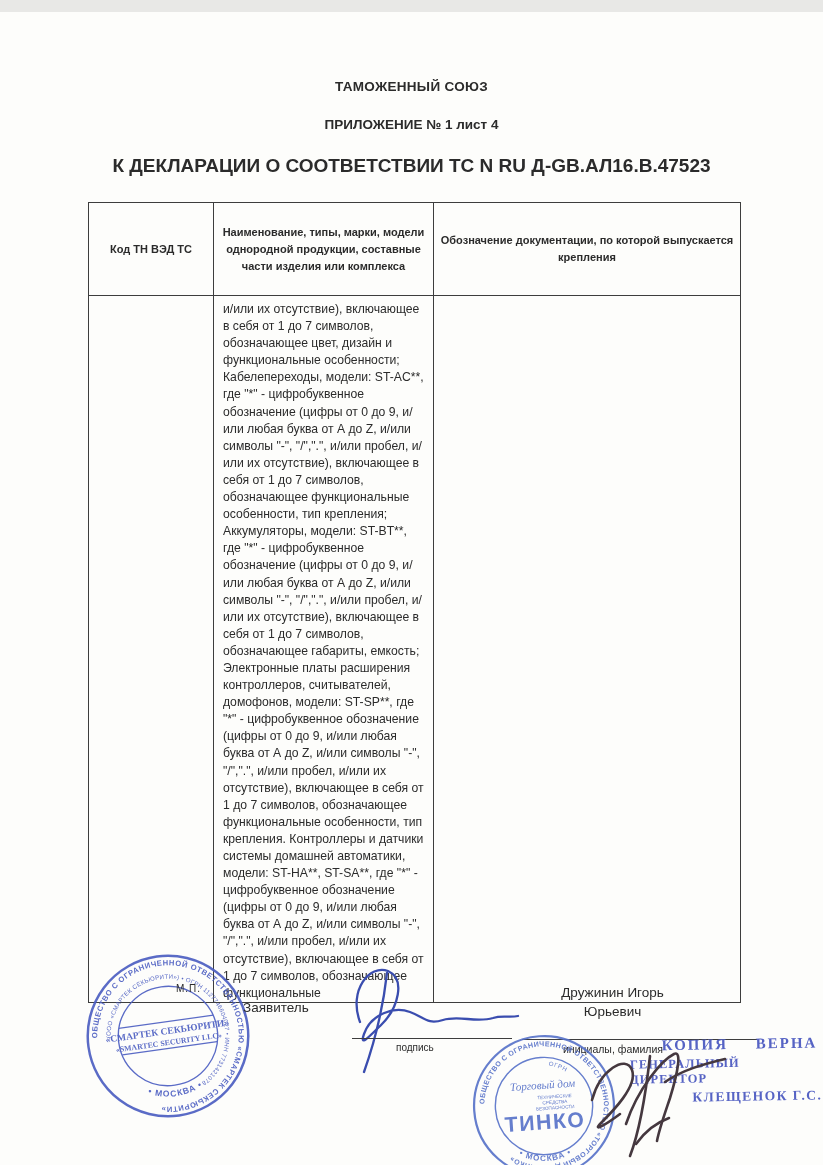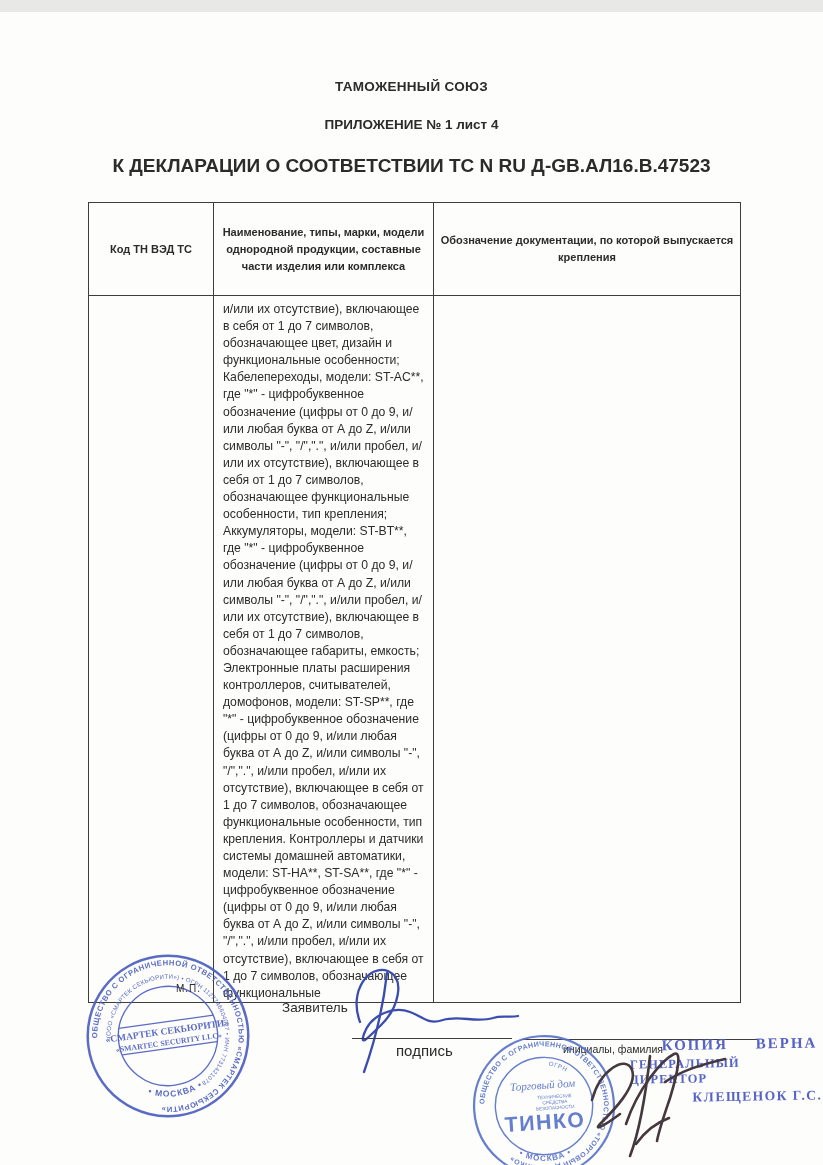--- a/index.html
+++ b/index.html
@@ -119,6 +119,10 @@
   <div class="abs sig-line"></div>
   <div class="abs sig-caption">подпись</div>
 
+  <div class="abs name-block">
+    <div>Дружинин Игорь</div>
+    <div>Юрьевич</div>
+  </div>
   <div class="abs name-line"></div>
   <div class="abs name-caption">инициалы, фамилия</div>
 

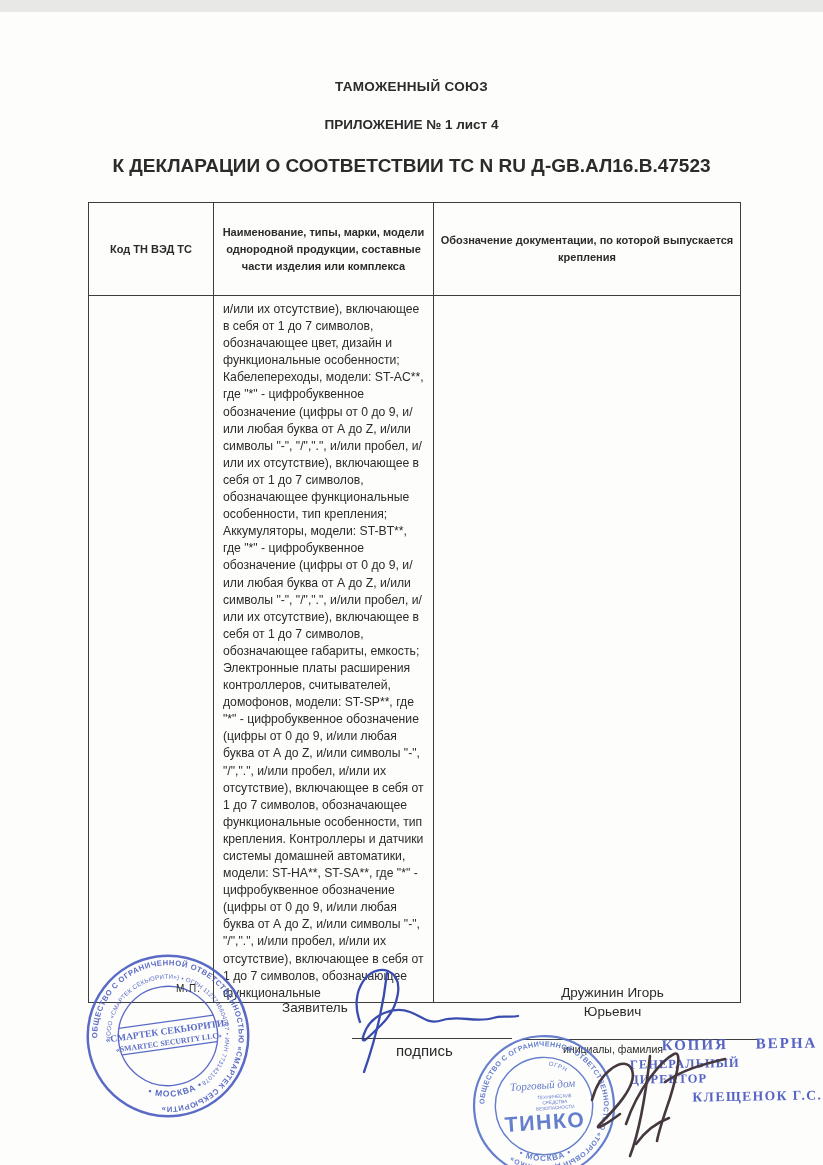--- a/index.html
+++ b/index.html
@@ -28,7 +28,7 @@
 
   .abs { position:absolute; }
   .mp { left:176px; top:971px; font-size:10px; letter-spacing:1px; }
-  .applicant { left:243px; top:988px; font-size:13.5px;padding-left:39px; }
+  .applicant { left:243px; top:988px; font-size:13.5px; }
   .sig-line { left:352px; top:1026px; width:160px; border-top:1.6px solid #3d3d3d; }
   .sig-caption { left:396px; top:1030px; font-size:15px; }
   .name-block { left:500px; top:971px; width:225px; text-align:center; font-size:13.5px; line-height:19px; }

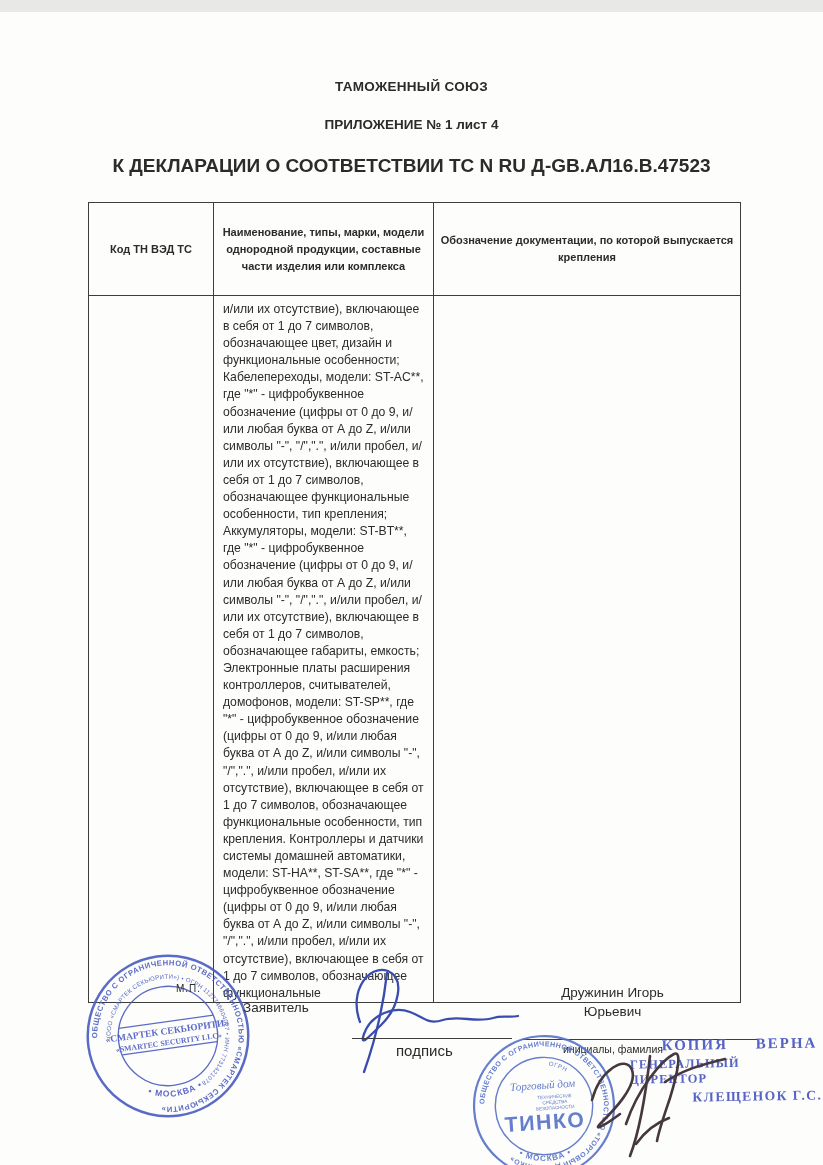--- a/index.html
+++ b/index.html
@@ -30,7 +30,7 @@
   .mp { left:176px; top:971px; font-size:10px; letter-spacing:1px; }
   .applicant { left:243px; top:988px; font-size:13.5px; }
   .sig-line { left:352px; top:1026px; width:160px; border-top:1.6px solid #3d3d3d; }
-  .sig-caption { left:396px; top:1030px; font-size:15px; }
+  .sig-caption { left:396px; top:1030px; font-size:10px; }
   .name-block { left:500px; top:971px; width:225px; text-align:center; font-size:13.5px; line-height:19px; }
   .name-line { left:522px; top:1027px; width:236px; border-top:1.6px solid #3d3d3d; }
   .name-caption { left:563px; top:1031px; font-size:10.5px; }

